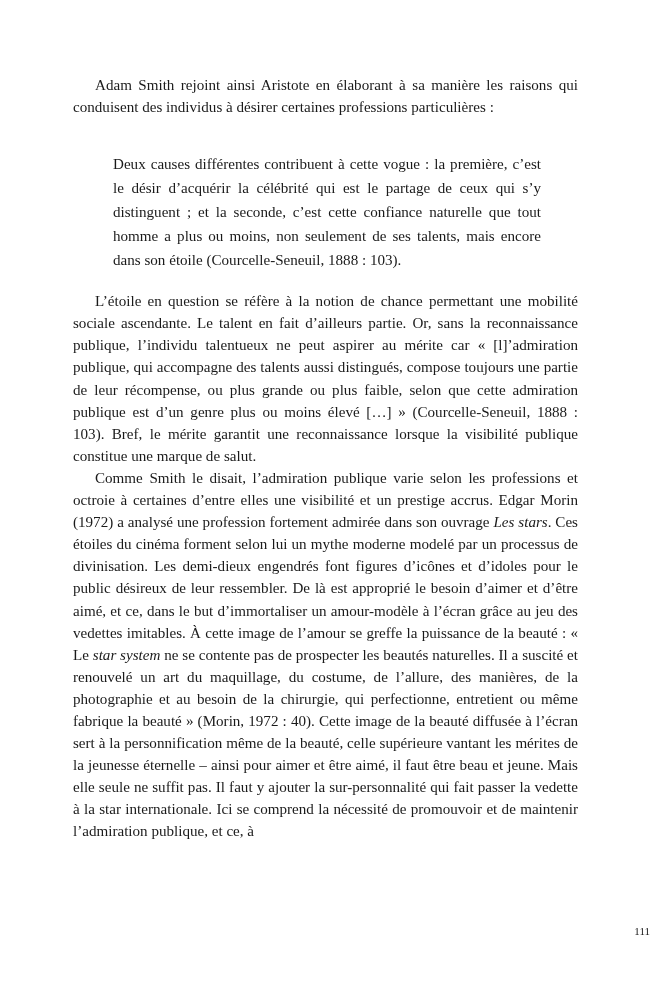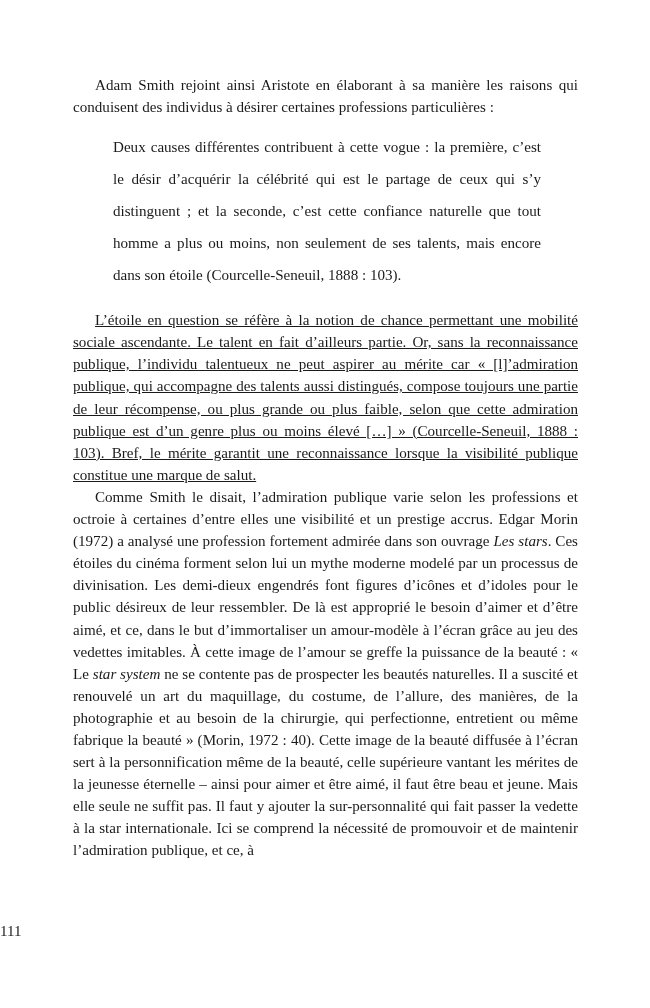--- a/index.html
+++ b/index.html
@@ -45,12 +45,12 @@
 
   
   .block-quote {
-    margin: 13px 0 18px 0;
+    margin: 34px 0 18px 0;
     padding: 0;
     width: 428px;
     margin-left: 40px;
     font-size: 15.1px;
-    line-height: 32px;
+    line-height: 24px;
     text-align: justify;
     text-justify: inter-word;
     text-indent: 0;

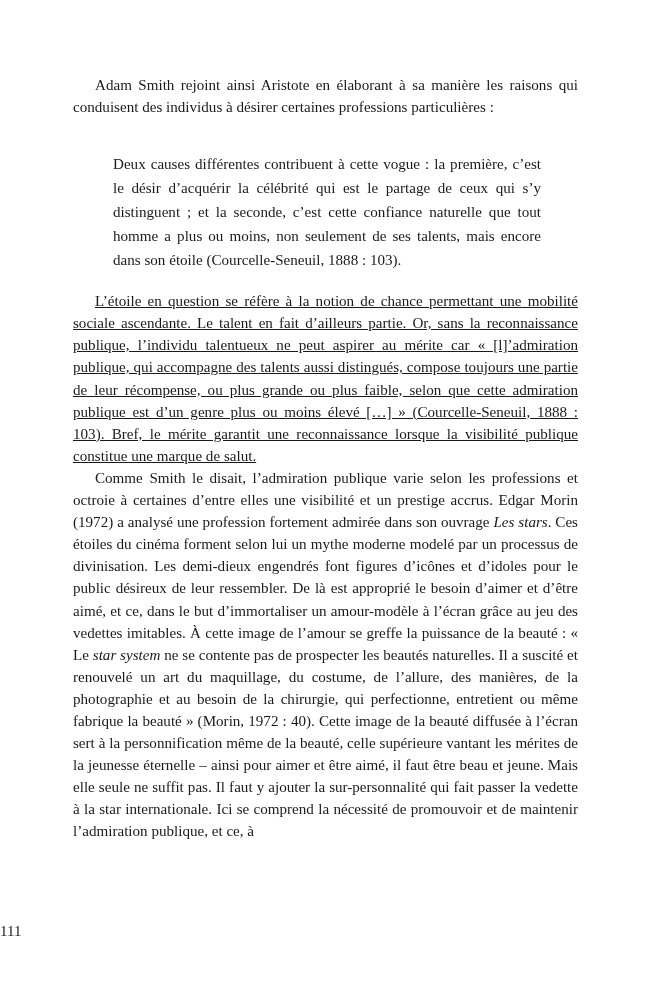--- a/index.html
+++ b/index.html
@@ -68,7 +68,6 @@
 
   .par-after-quote {
     margin-top: 0;
-    text-decoration: underline;
   }
 
   em.title-italic {

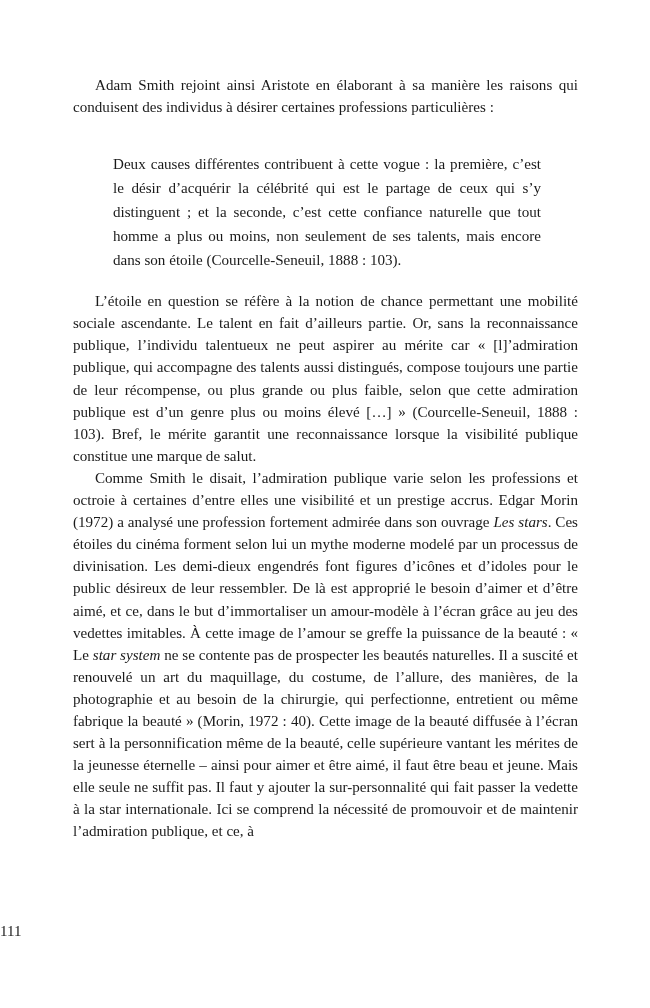--- a/index.html
+++ b/index.html
@@ -78,8 +78,8 @@
     left: 0;
     right: 0;
     top: 921px;
-    text-align: left;
-    font-size: 15px;
+    text-align: right;
+    font-size: 11px;
     line-height: 20px;
     color: #1a1a1a;
   }

